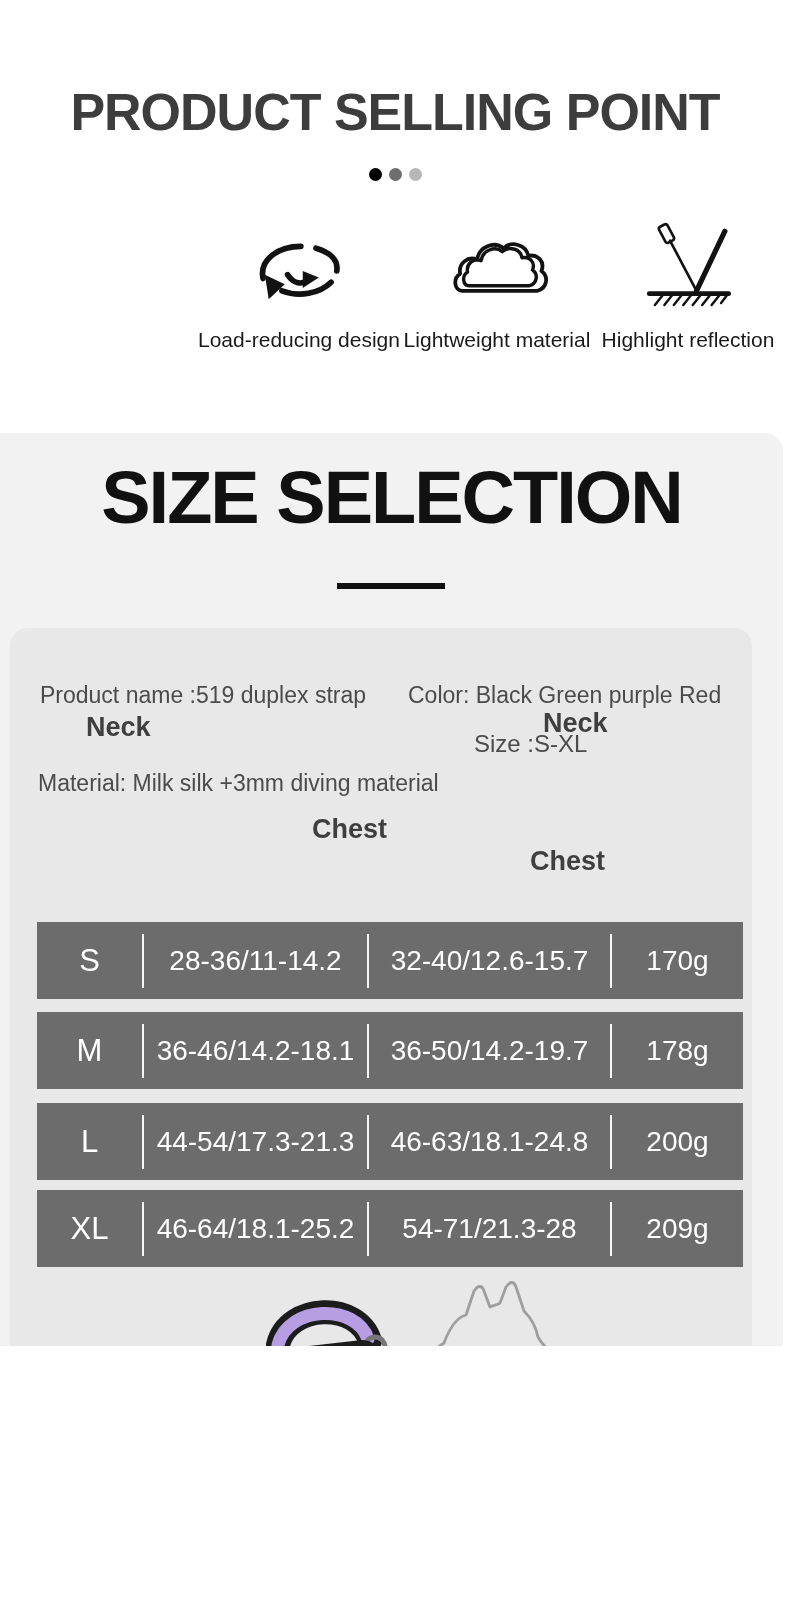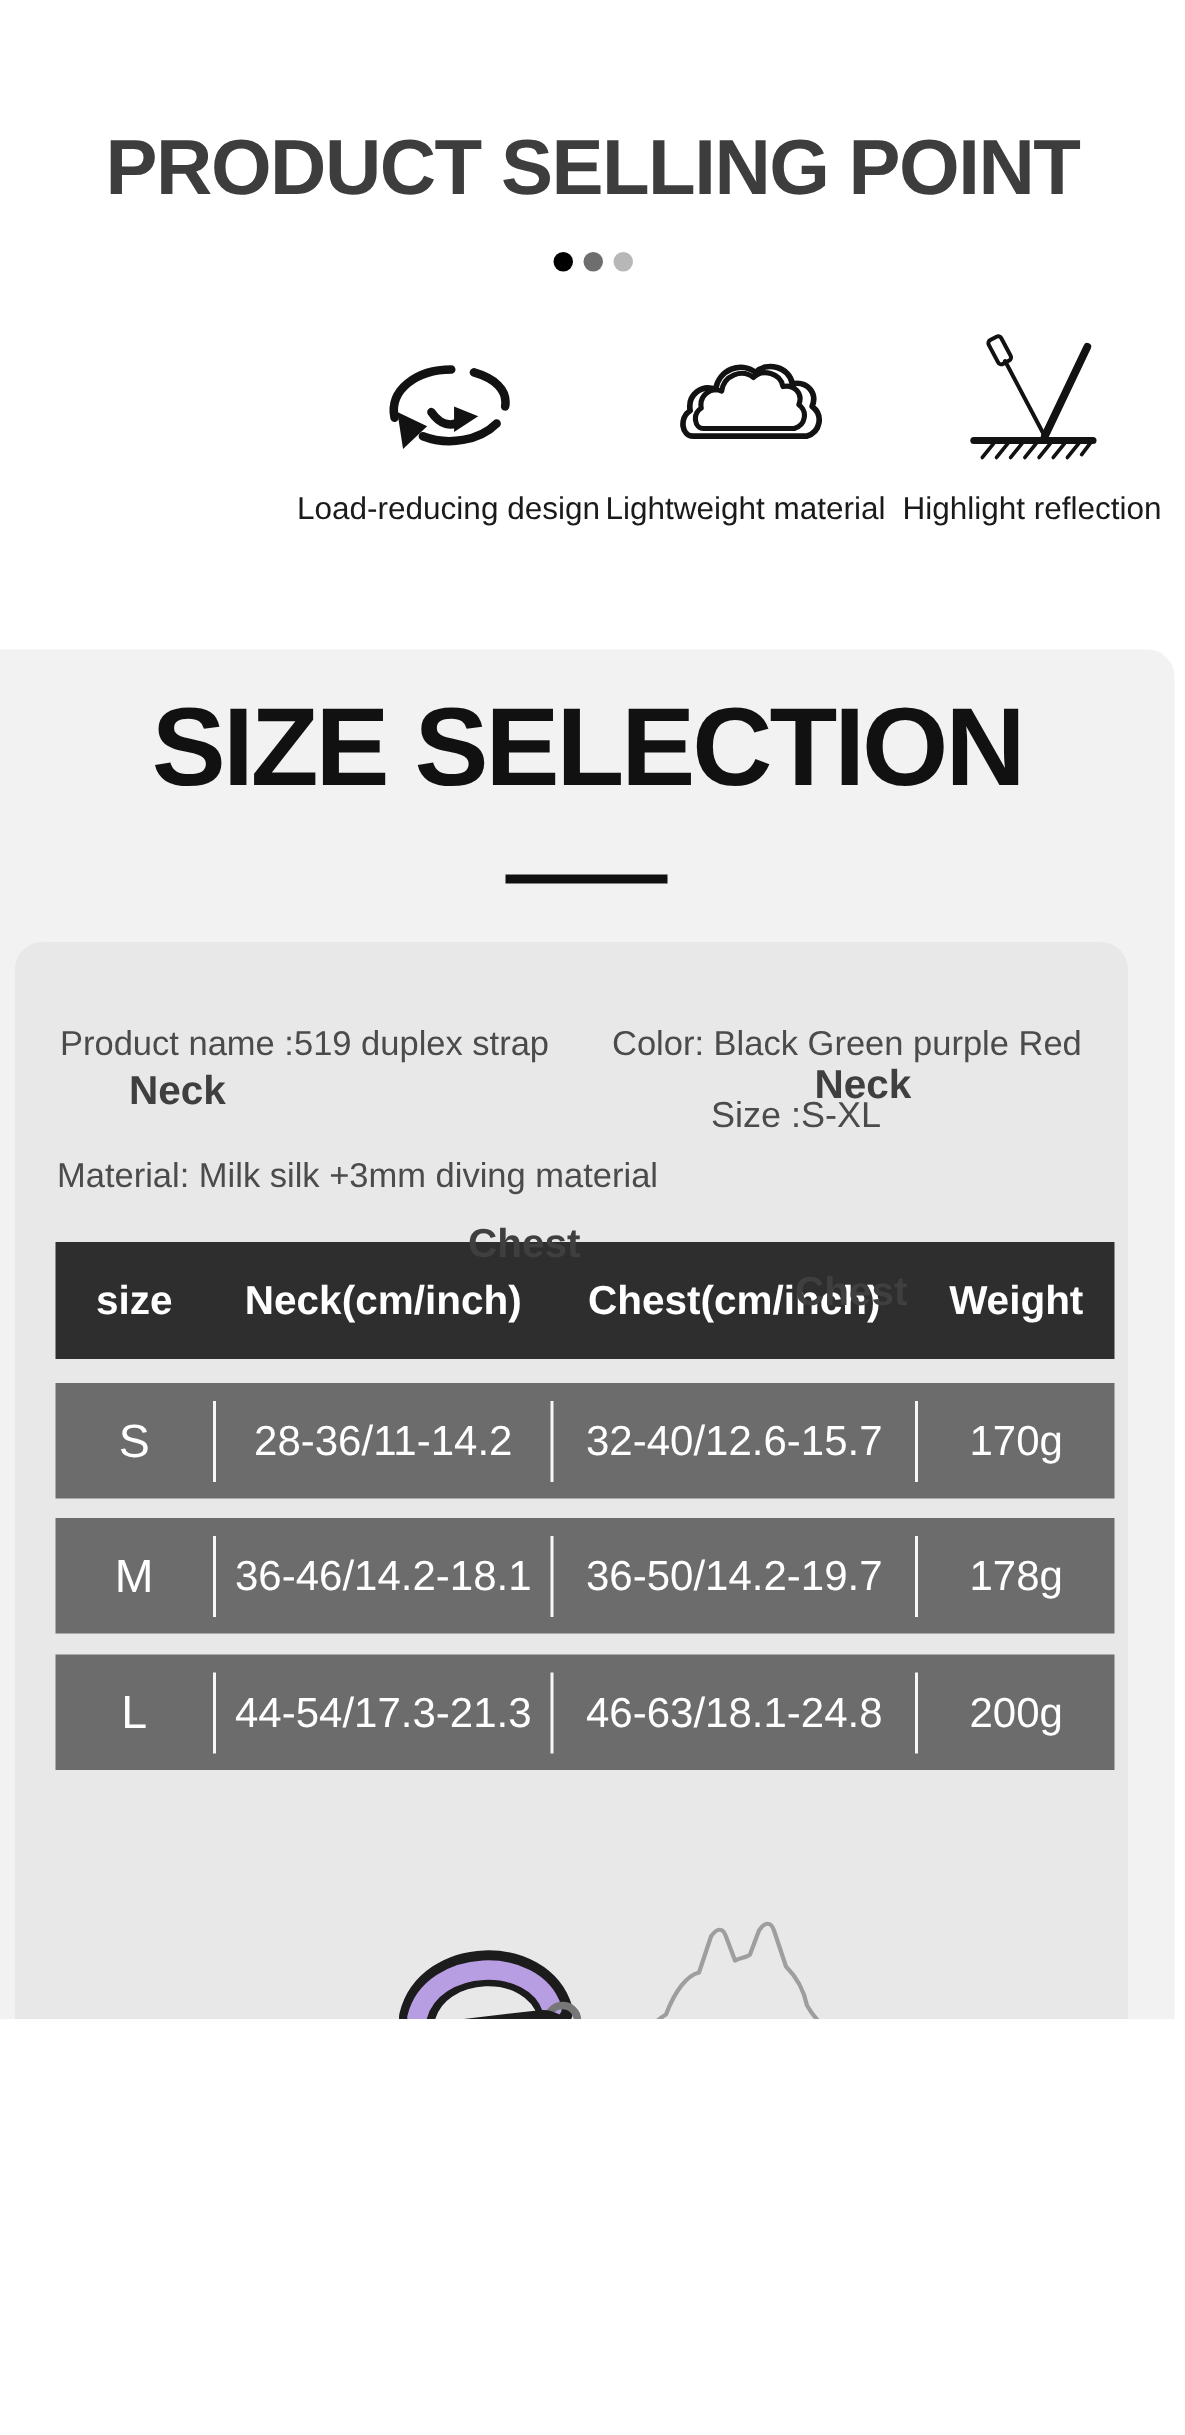--- a/index.html
+++ b/index.html
@@ -134,15 +134,6 @@
       <div class="info info-material">Material: Milk silk +3mm diving material</div>
       <div class="info info-size">Size :S-XL</div>
 
-      <div class="trow thead">
-        <span class="cell c1">size</span>
-          <span class="vdiv"></span>
-        <span class="cell c2">Neck(cm/inch)</span>
-          <span class="vdiv"></span>
-        <span class="cell c3">Chest(cm/inch)</span>
-          <span class="vdiv"></span>
-        <span class="cell c4">Weight</span>
-      </div>
 
       <div class="trow tdata tr-s">
         <span class="cell c1">S</span>

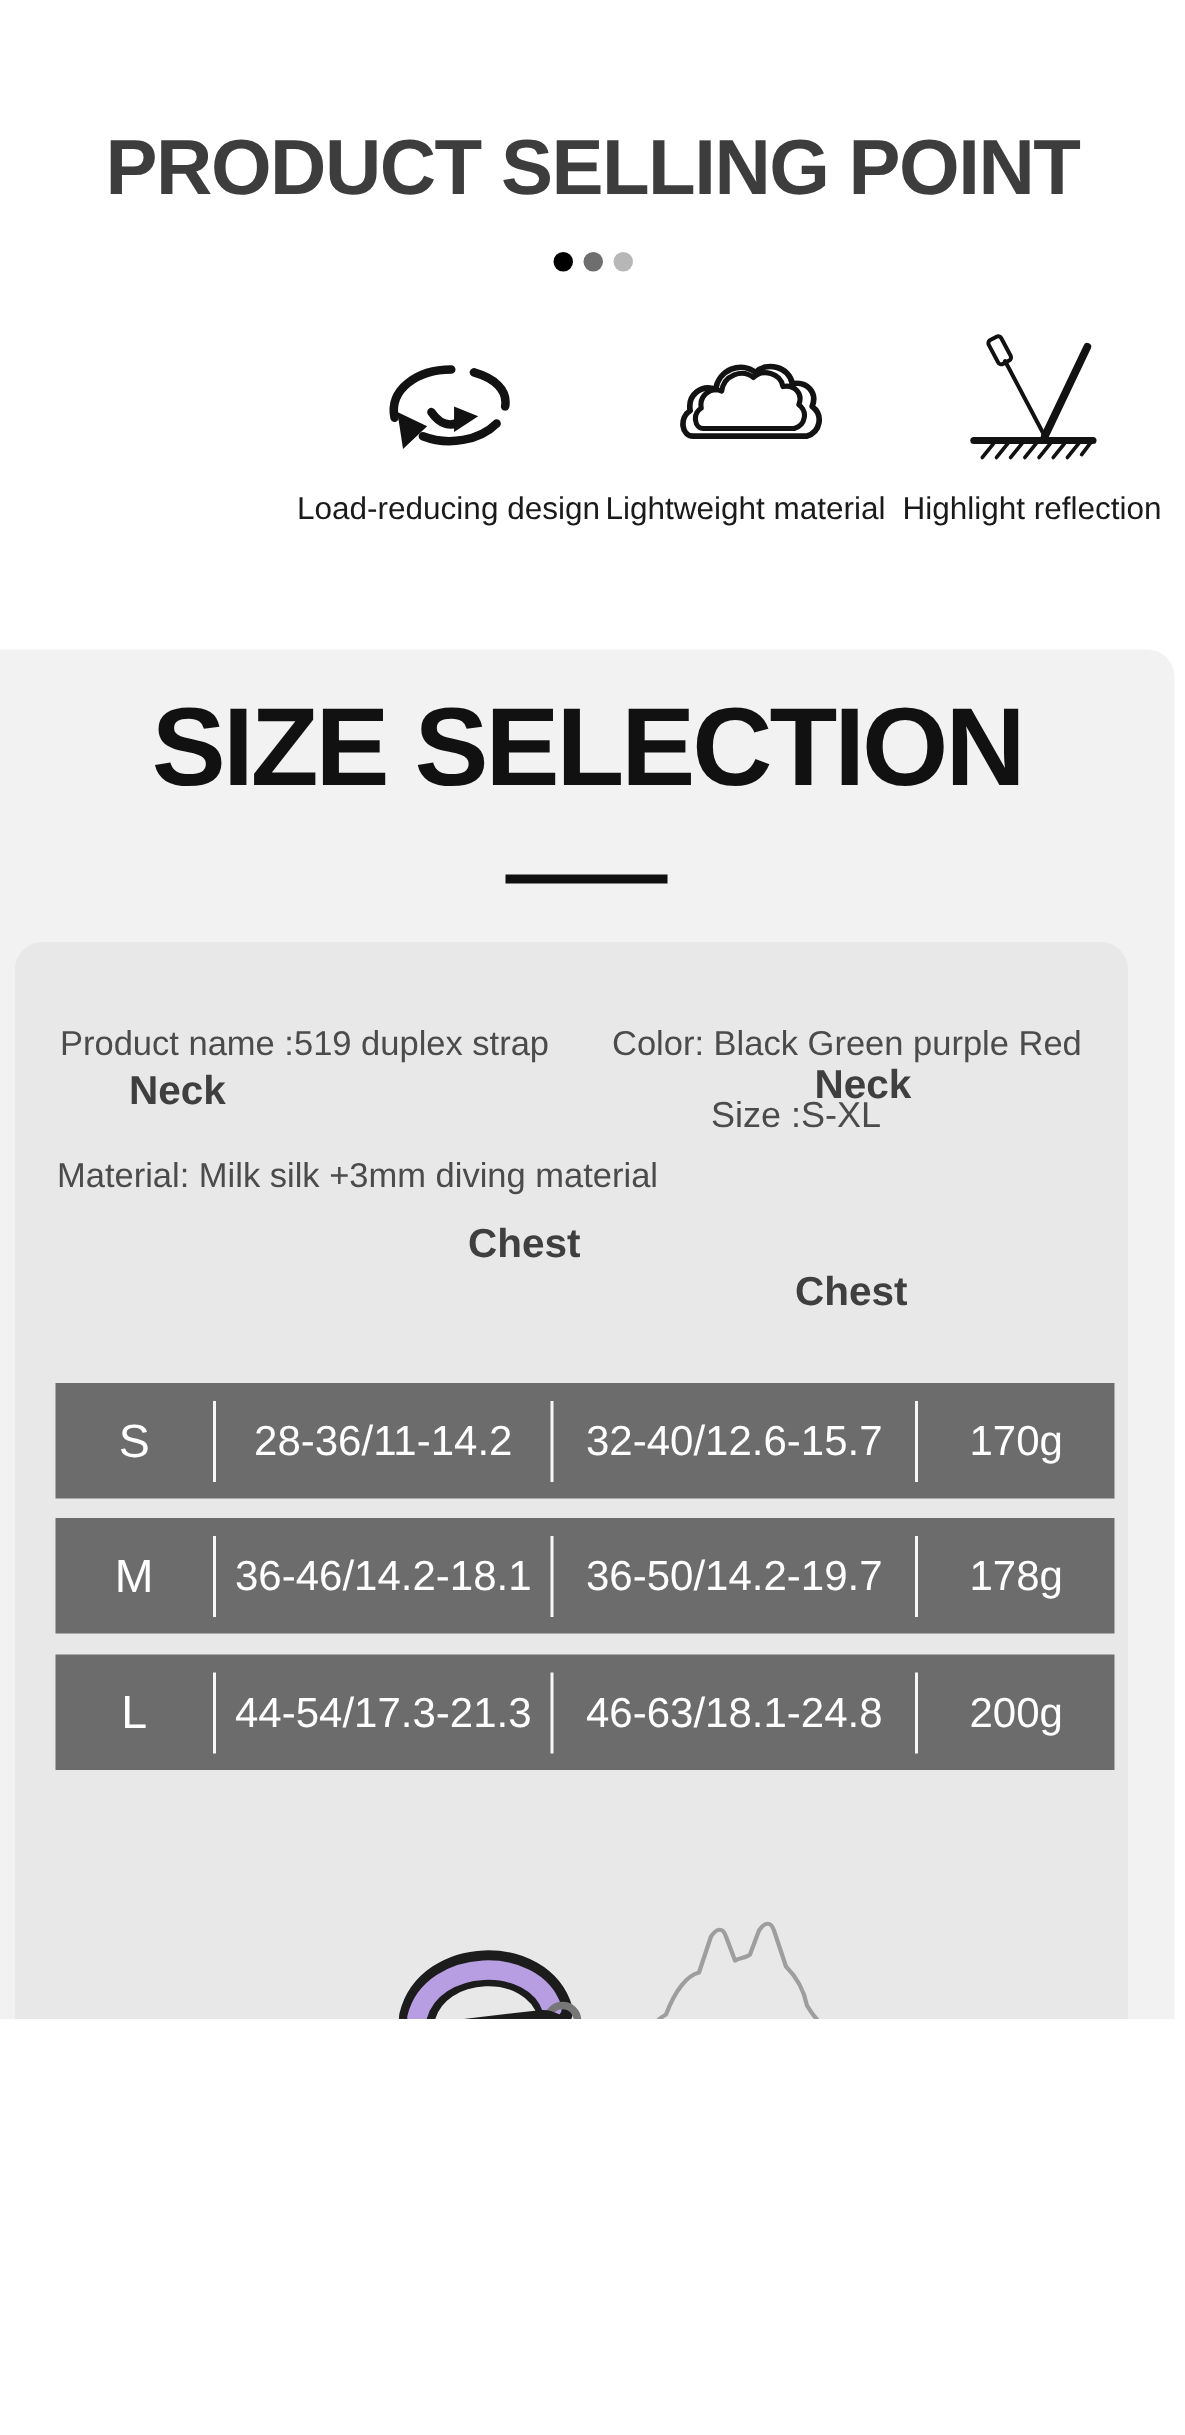--- a/index.html
+++ b/index.html
@@ -165,6 +165,15 @@
         <span class="cell c4">200g</span>
       </div>
 
+      <div class="trow tdata tr-xl">
+        <span class="cell c1">XL</span>
+          <span class="vdiv"></span>
+        <span class="cell c2">46-64/18.1-25.2</span>
+          <span class="vdiv"></span>
+        <span class="cell c3">54-71/21.3-28</span>
+          <span class="vdiv"></span>
+        <span class="cell c4">209g</span>
+      </div>
 
       <div class="harness-box">
         <svg viewBox="0 0 292 282" width="292" height="282">

